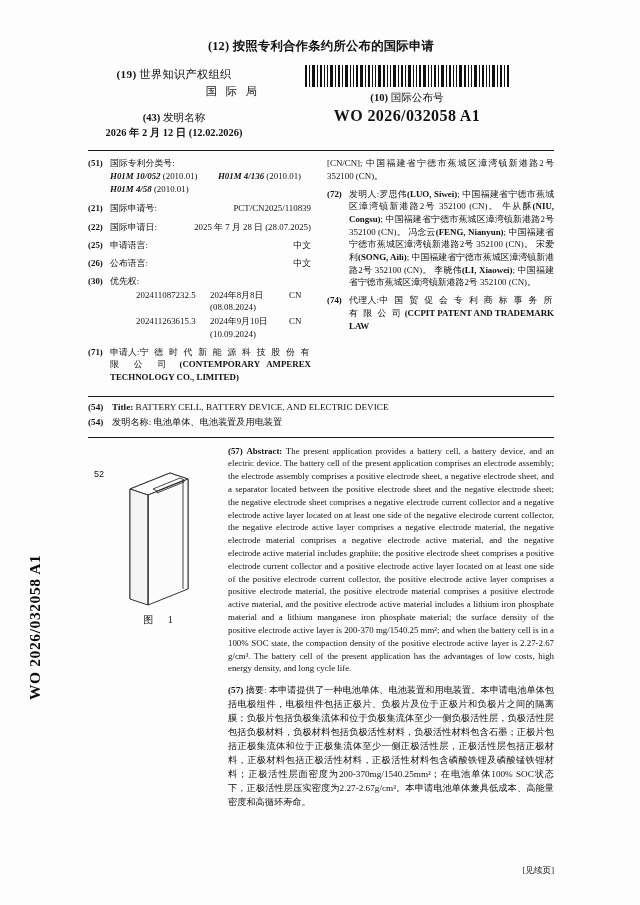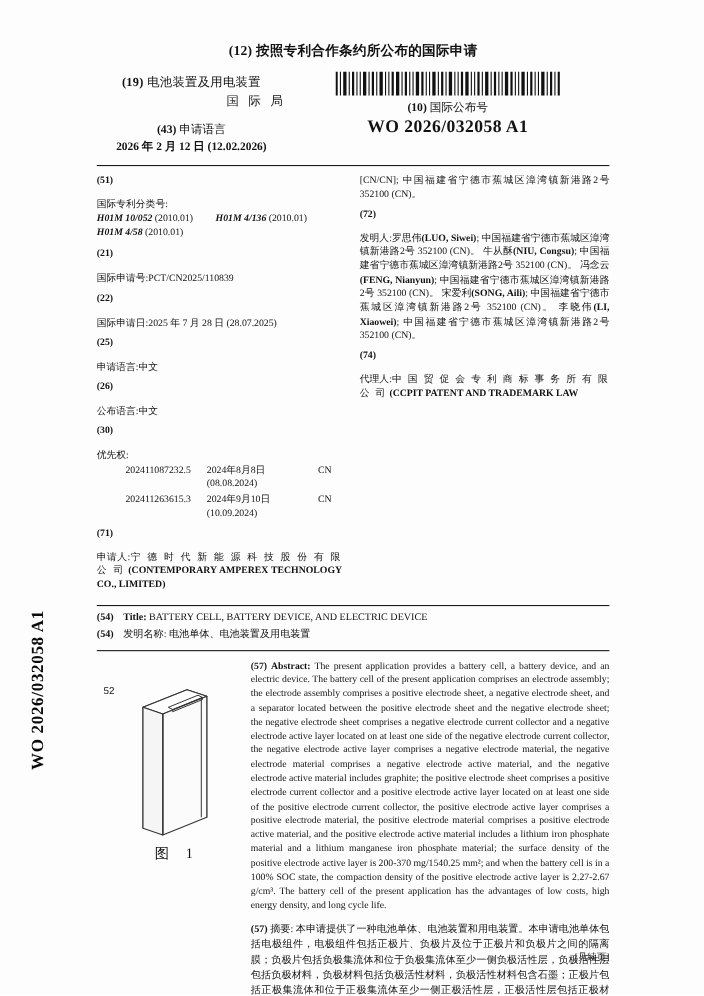--- a/index.html
+++ b/index.html
@@ -254,7 +254,7 @@
       <div class="hdr-left">
         <div class="l1">
           <span>(19)</span>
-          <span class="wt">电池装置及用电装置</span>
+          <span class="wt">世界知识产权组织</span>
         </div>
         <div class="l2">国 际 局</div>
         <div class="l3">

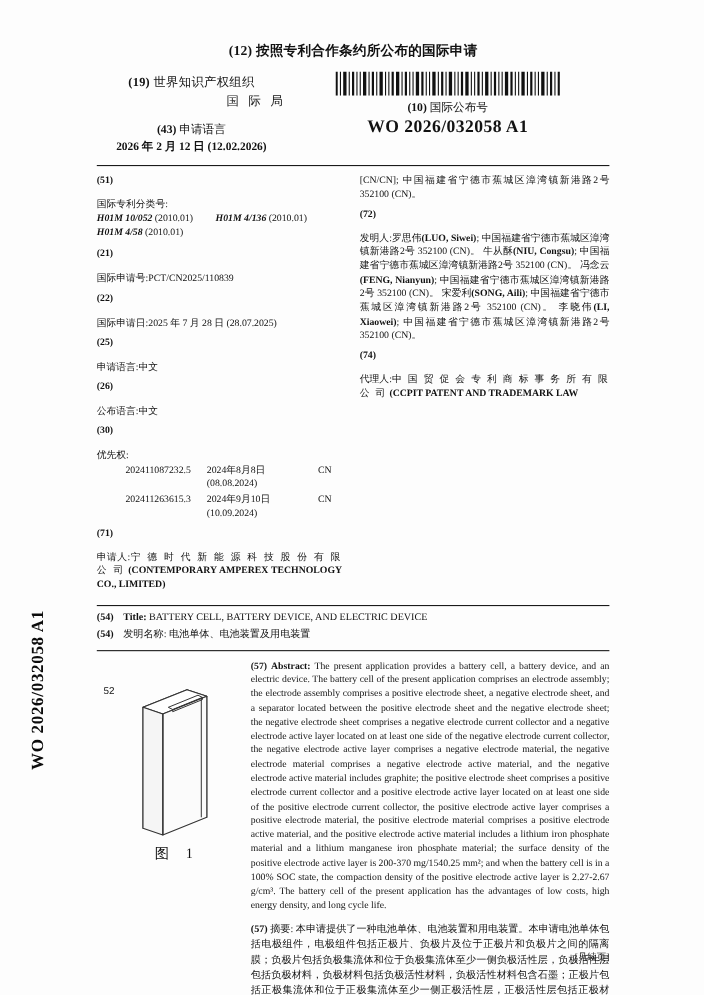--- a/index.html
+++ b/index.html
@@ -259,7 +259,7 @@
         <div class="l2">国 际 局</div>
         <div class="l3">
           <span>(43)</span>
-          <span class="wt">申请语言</span>
+          <span class="wt">发明名称</span>
         </div>
         <div class="l4">2026 年 2 月 12 日 (12.02.2026)</div>
       </div>

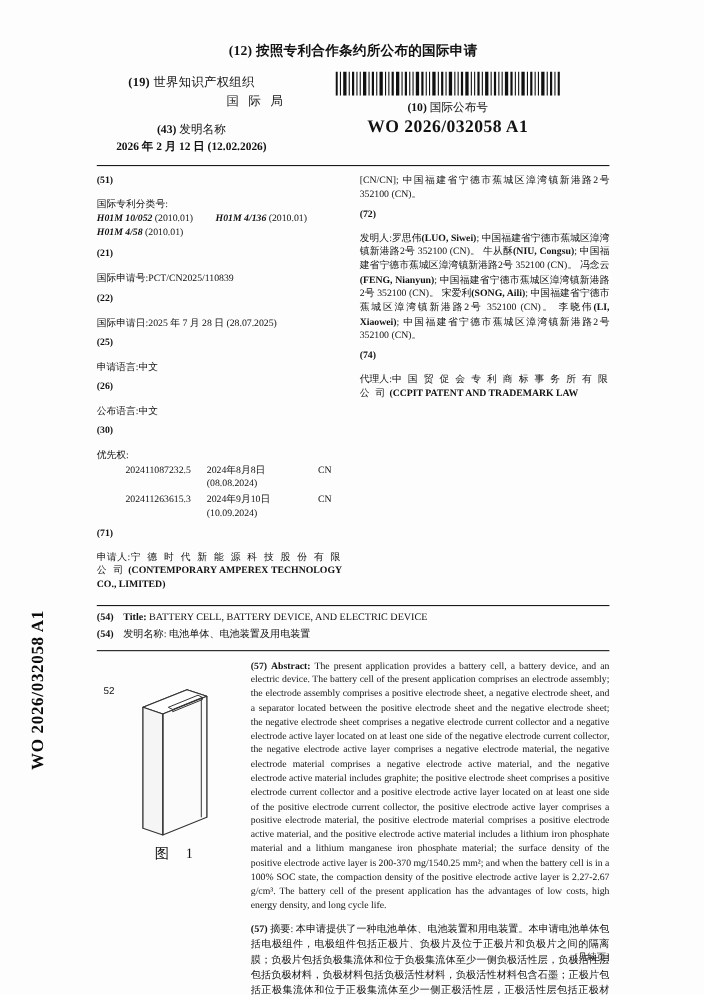--- a/index.html
+++ b/index.html
@@ -153,7 +153,6 @@
     display: flex;
     margin-bottom: 5.5px;
     align-items: flex-start;
-    flex-direction: column;
   }
   .fld-code {
     font-weight: bold;

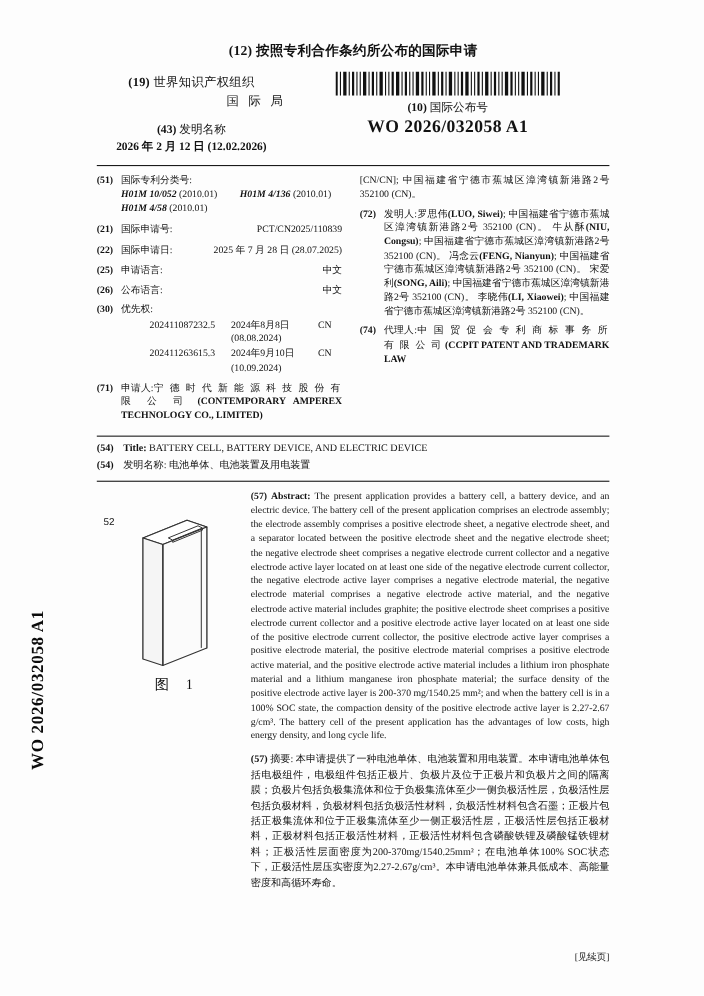--- a/index.html
+++ b/index.html
@@ -207,7 +207,7 @@
   .fig-svg { display: block; margin: 12px auto 0 auto; }
   .fig-cap {
     text-align: center;
-    font-size: 13px;
+    font-size: 10px;
     margin-top: 6px;
     letter-spacing: 6px;
     padding-left: 6px;

